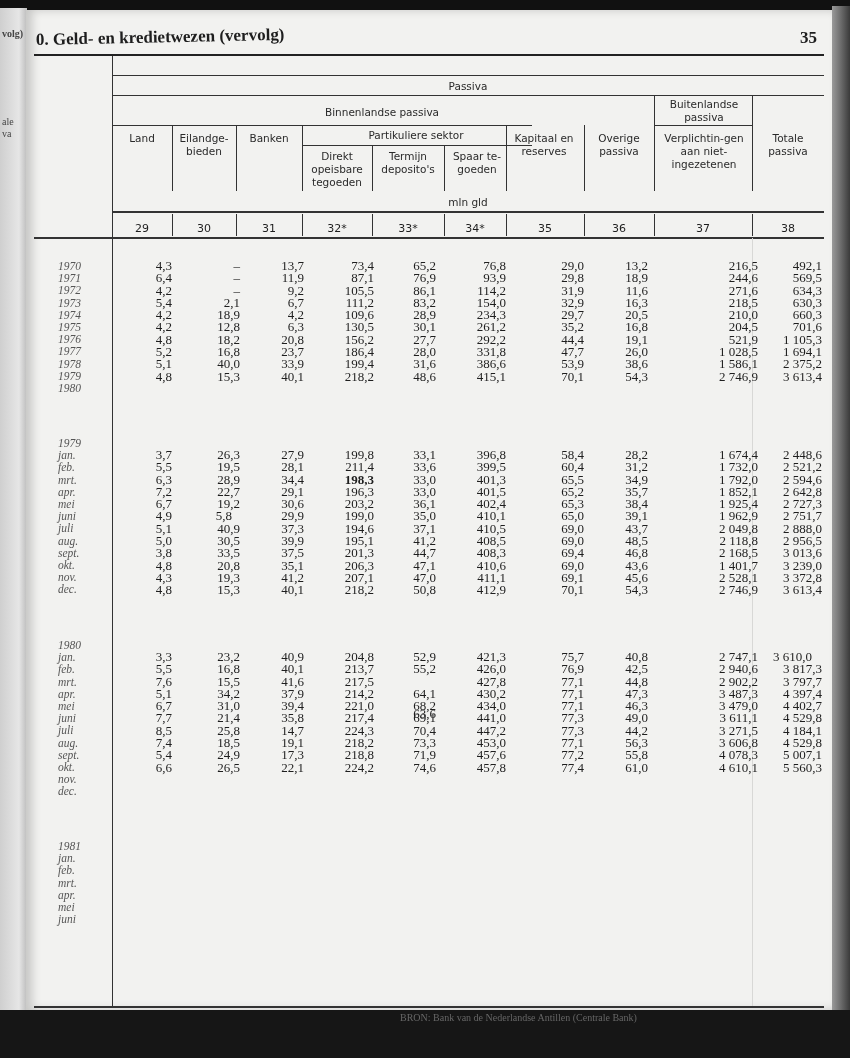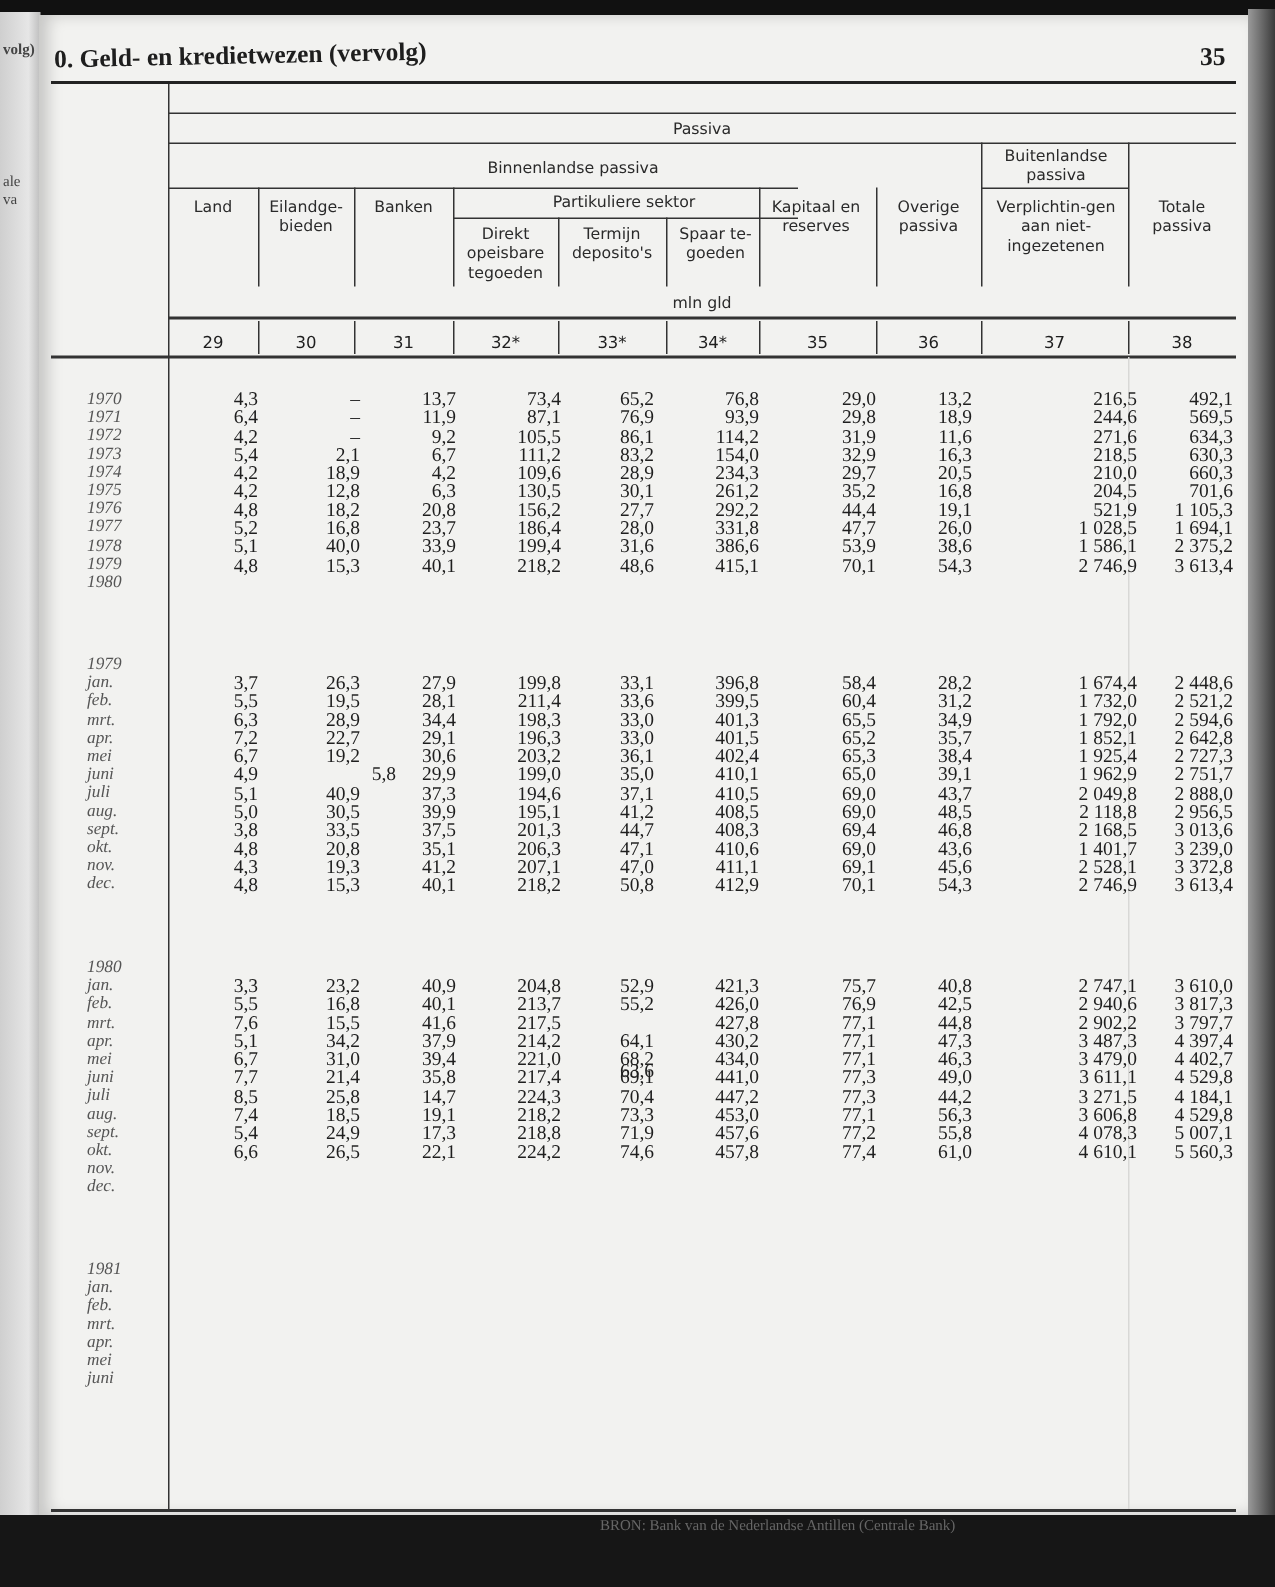--- a/index.html
+++ b/index.html
@@ -304,7 +304,7 @@
         <span class="cell" style="right: 652px;">6,3</span>
         <span class="cell" style="right: 584px;">28,9</span>
         <span class="cell" style="right: 520px;">34,4</span>
-        <span class="cell" style="right: 450px;">198,3</span>
+        <span class="cell" style="right: 450px; font-weight: bold;">198,3</span>
         <span class="cell" style="right: 388px;">33,0</span>
         <span class="cell" style="right: 318px;">401,3</span>
         <span class="cell" style="right: 240px;">65,5</span>

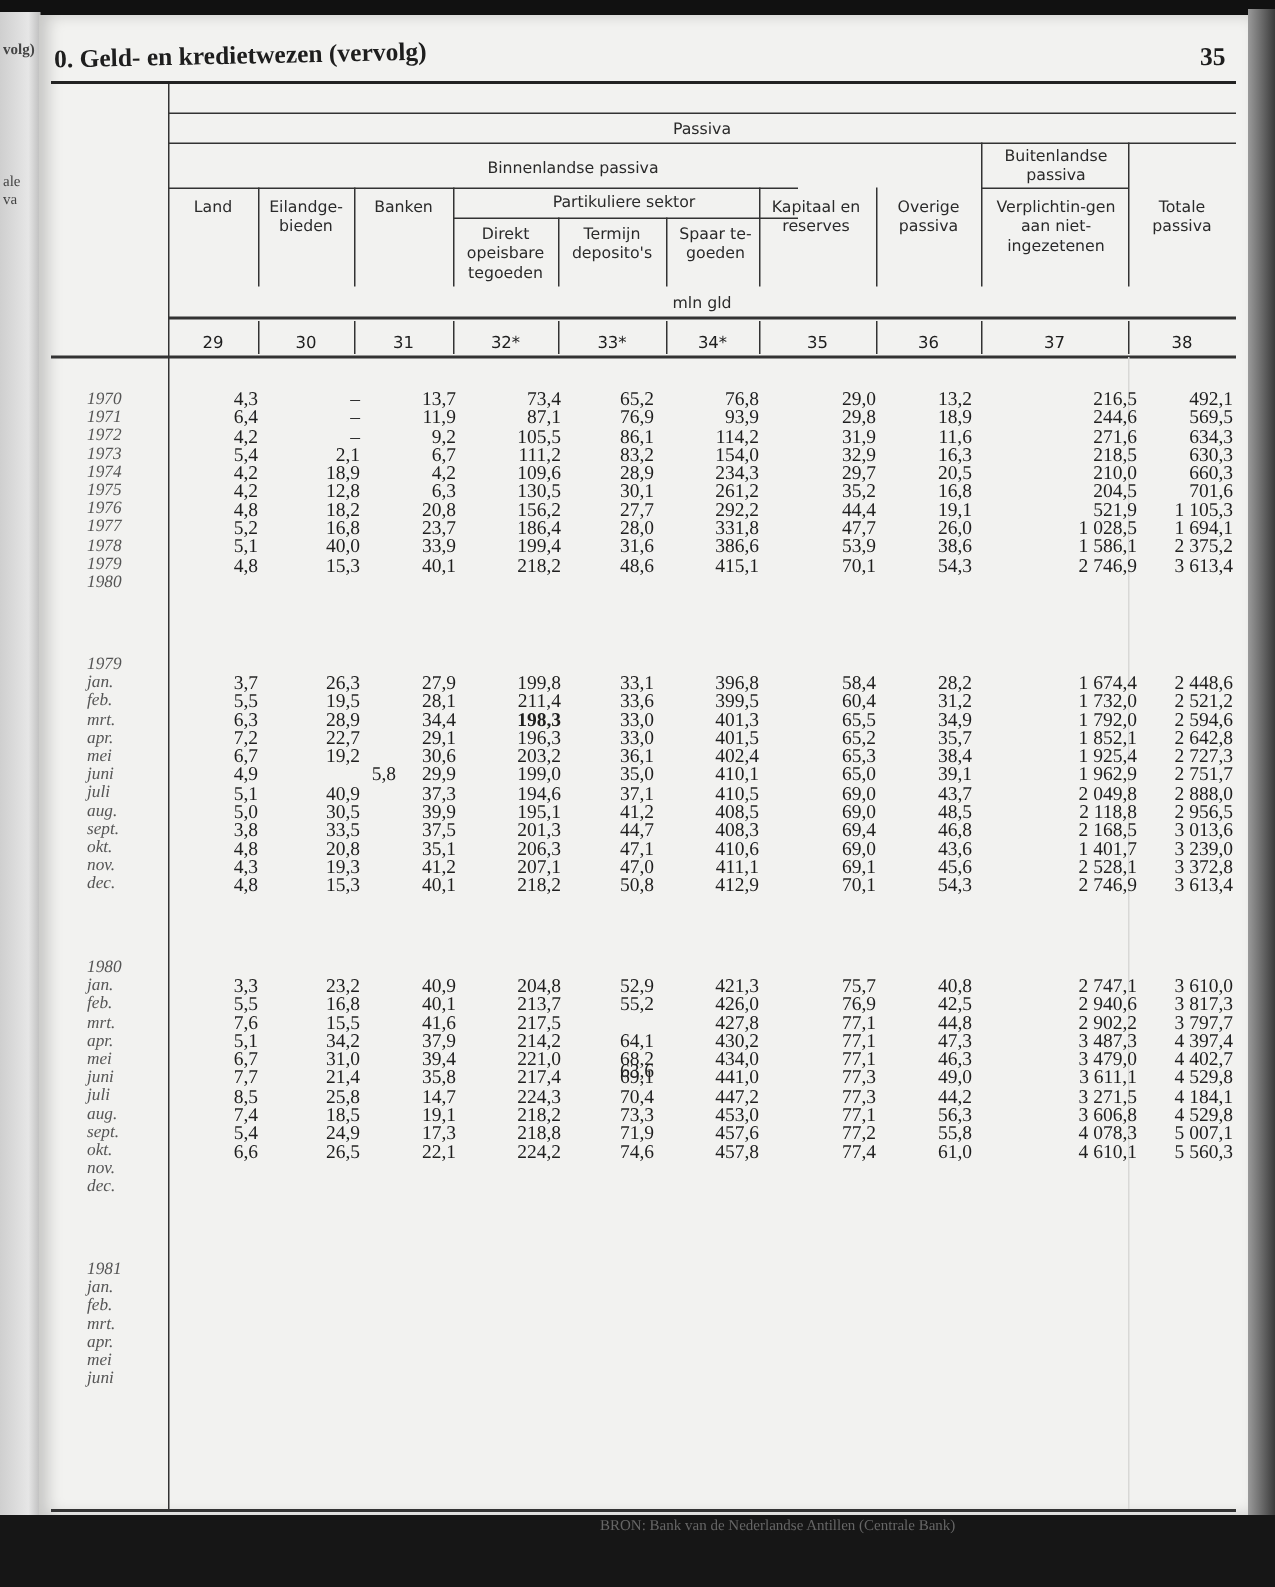--- a/index.html
+++ b/index.html
@@ -338,7 +338,7 @@
       </div>
       <div class="drow">
         <span class="cell" style="right: 652px;">4,9</span>
-        <span class="cell" style="right: 560px;">5,8</span>
+        <span class="cell" style="right: 592px;">5,8</span>
         <span class="cell" style="right: 520px;">29,9</span>
         <span class="cell" style="right: 450px;">199,0</span>
         <span class="cell" style="right: 388px;">35,0</span>

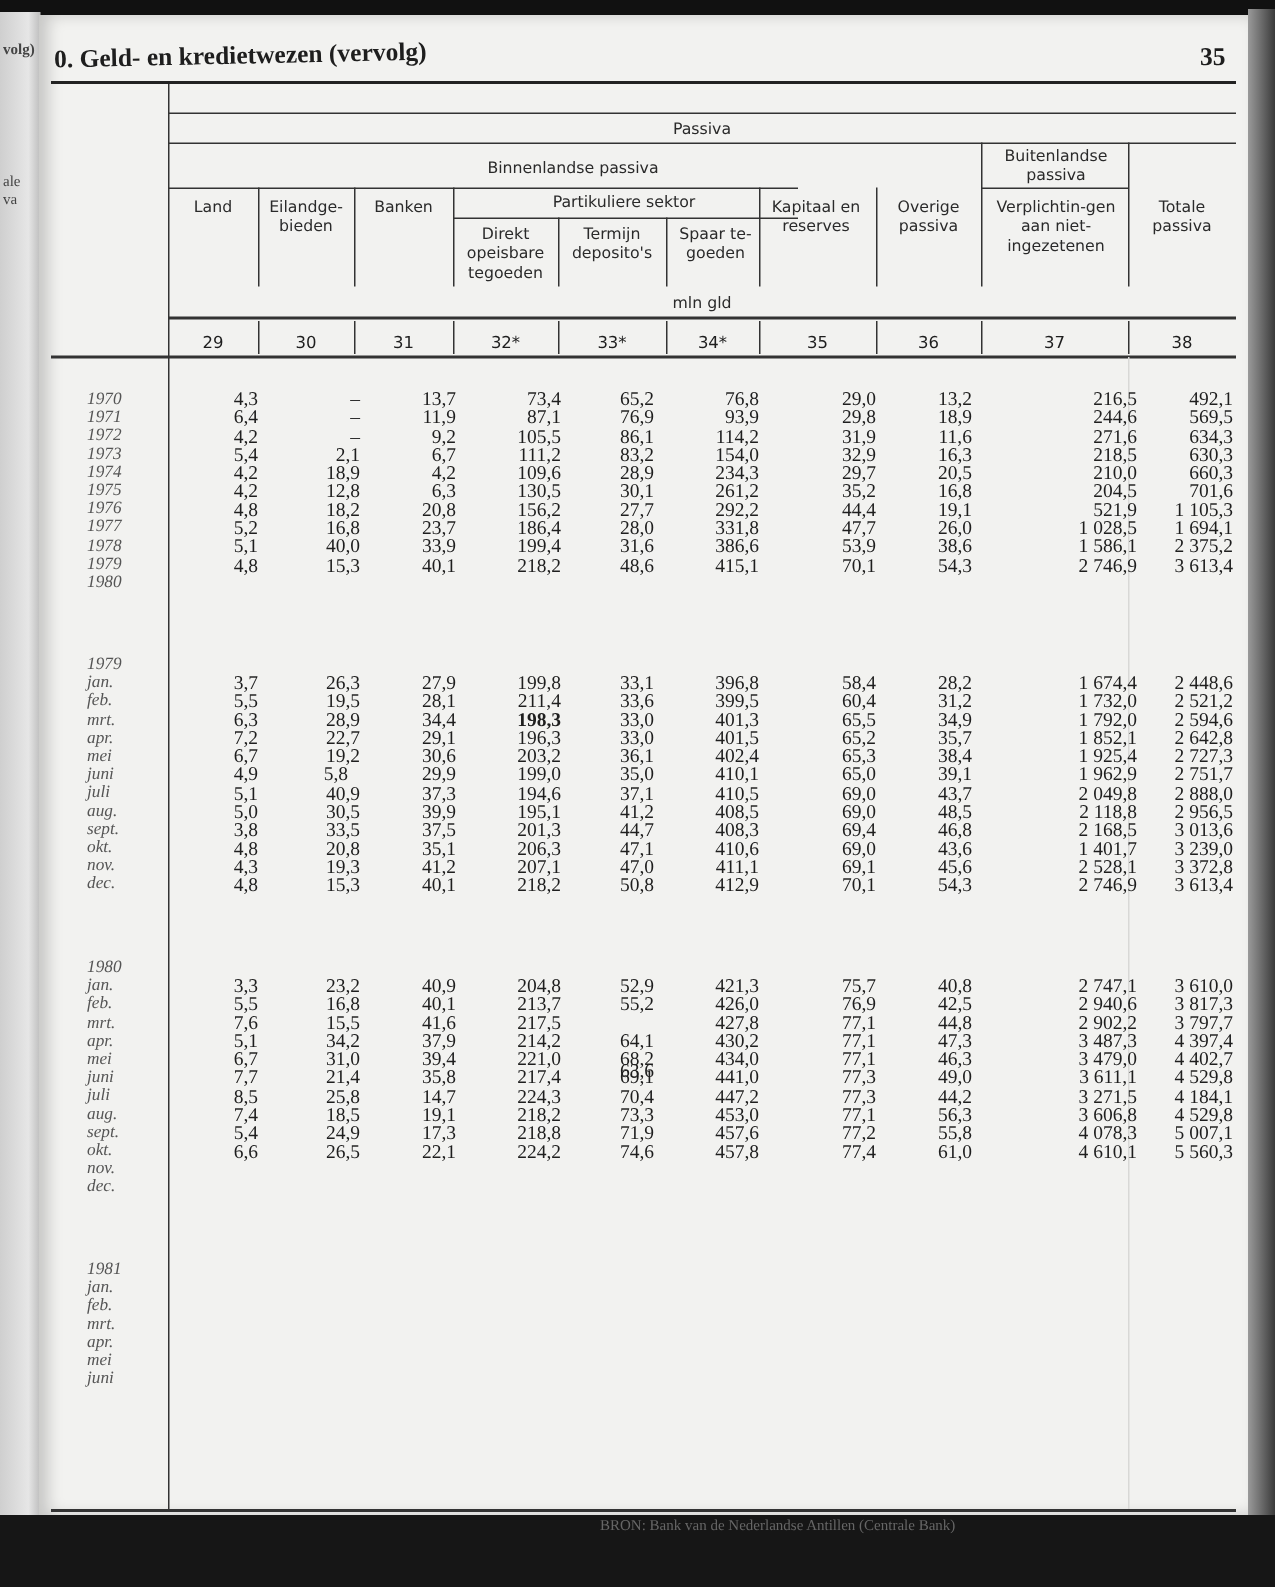--- a/index.html
+++ b/index.html
@@ -448,7 +448,7 @@
         <span class="cell" style="right: 240px;">75,7</span>
         <span class="cell" style="right: 176px;">40,8</span>
         <span class="cell" style="right: 66px;">2 747,1</span>
-        <span class="cell" style="right: 2px;">3 610,0</span>
+        <span class="cell" style="right: 12px;">3 610,0</span>
       </div>
       <div class="drow">
         <span class="cell" style="right: 652px;">5,5</span>

